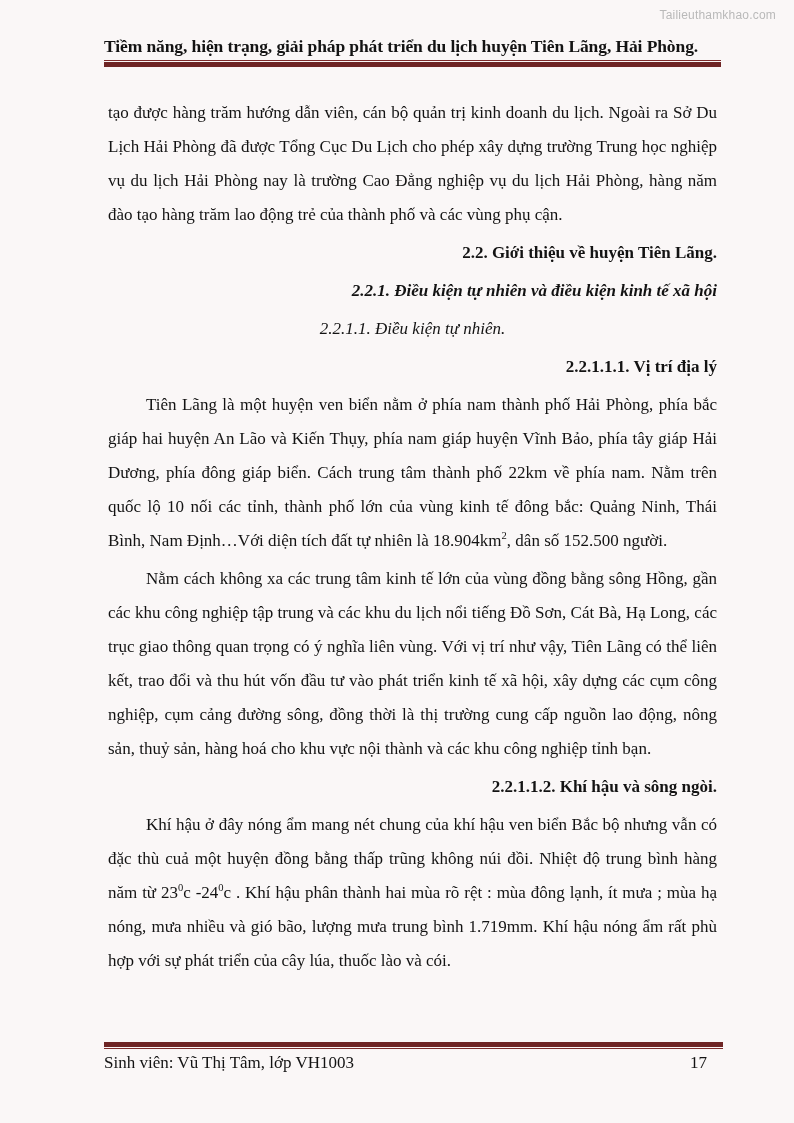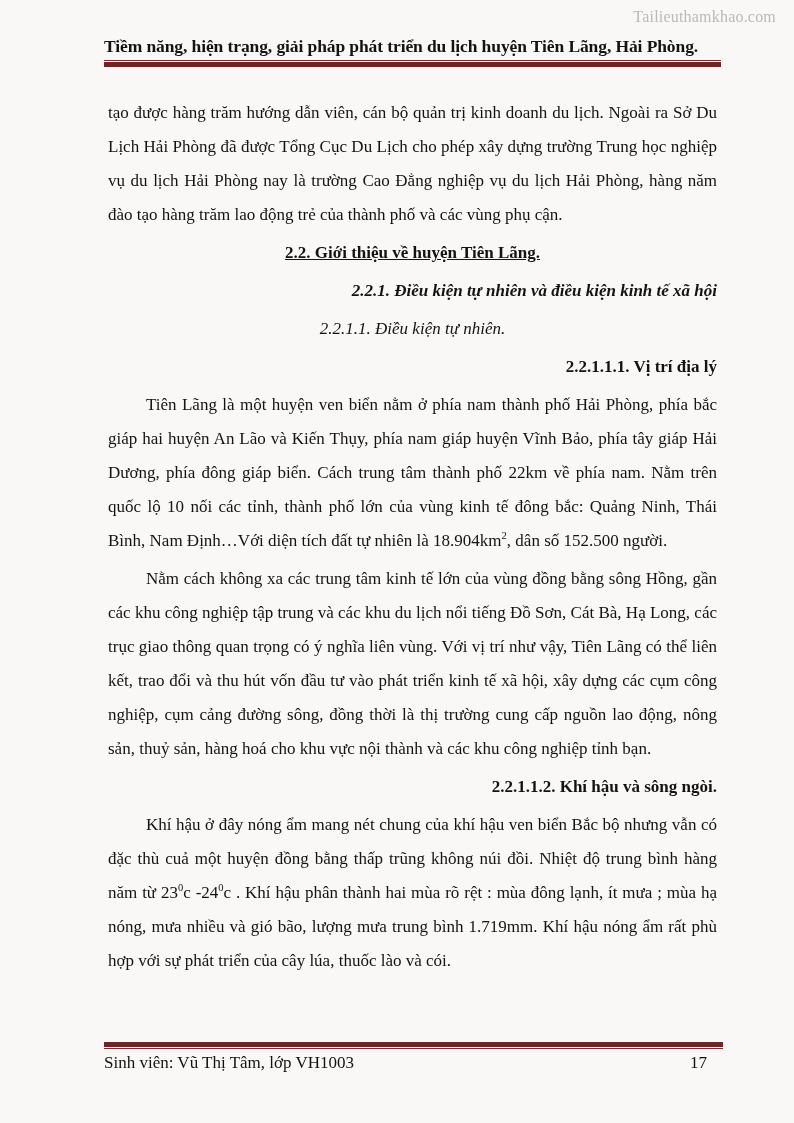--- a/index.html
+++ b/index.html
@@ -27,8 +27,8 @@
     position: absolute;
     top: 8px;
     right: 18px;
-    font-family: Liberation Serif, serif;
-    font-size: 16px;
+    font-family: Liberation Sans, sans-serif;
+    font-size: 12px;
     color: #b9b9b9;
     letter-spacing: 0.2px;
     user-select: none;

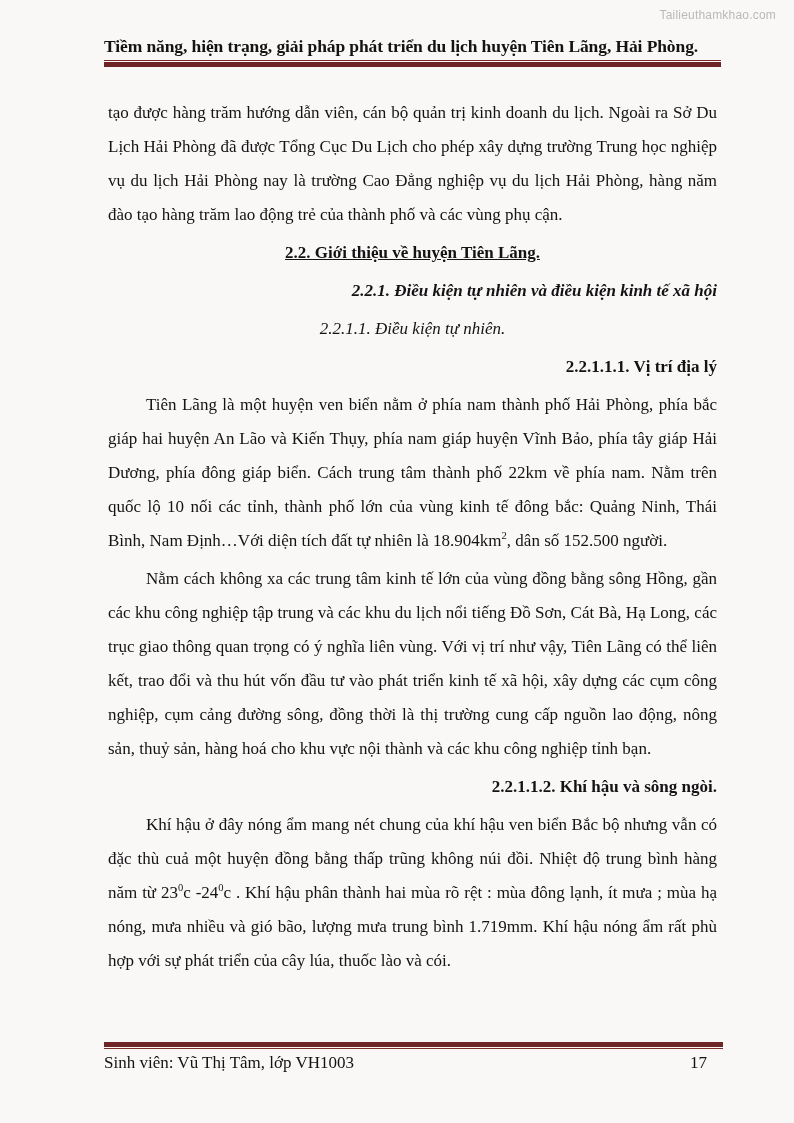--- a/index.html
+++ b/index.html
@@ -95,8 +95,7 @@
   .h2 {
     font-weight: bold;
     text-indent: 0;
-    text-align: center;
-    text-decoration: underline;
+    text-align: right;
   }
   .h3 {
     font-weight: bold;

